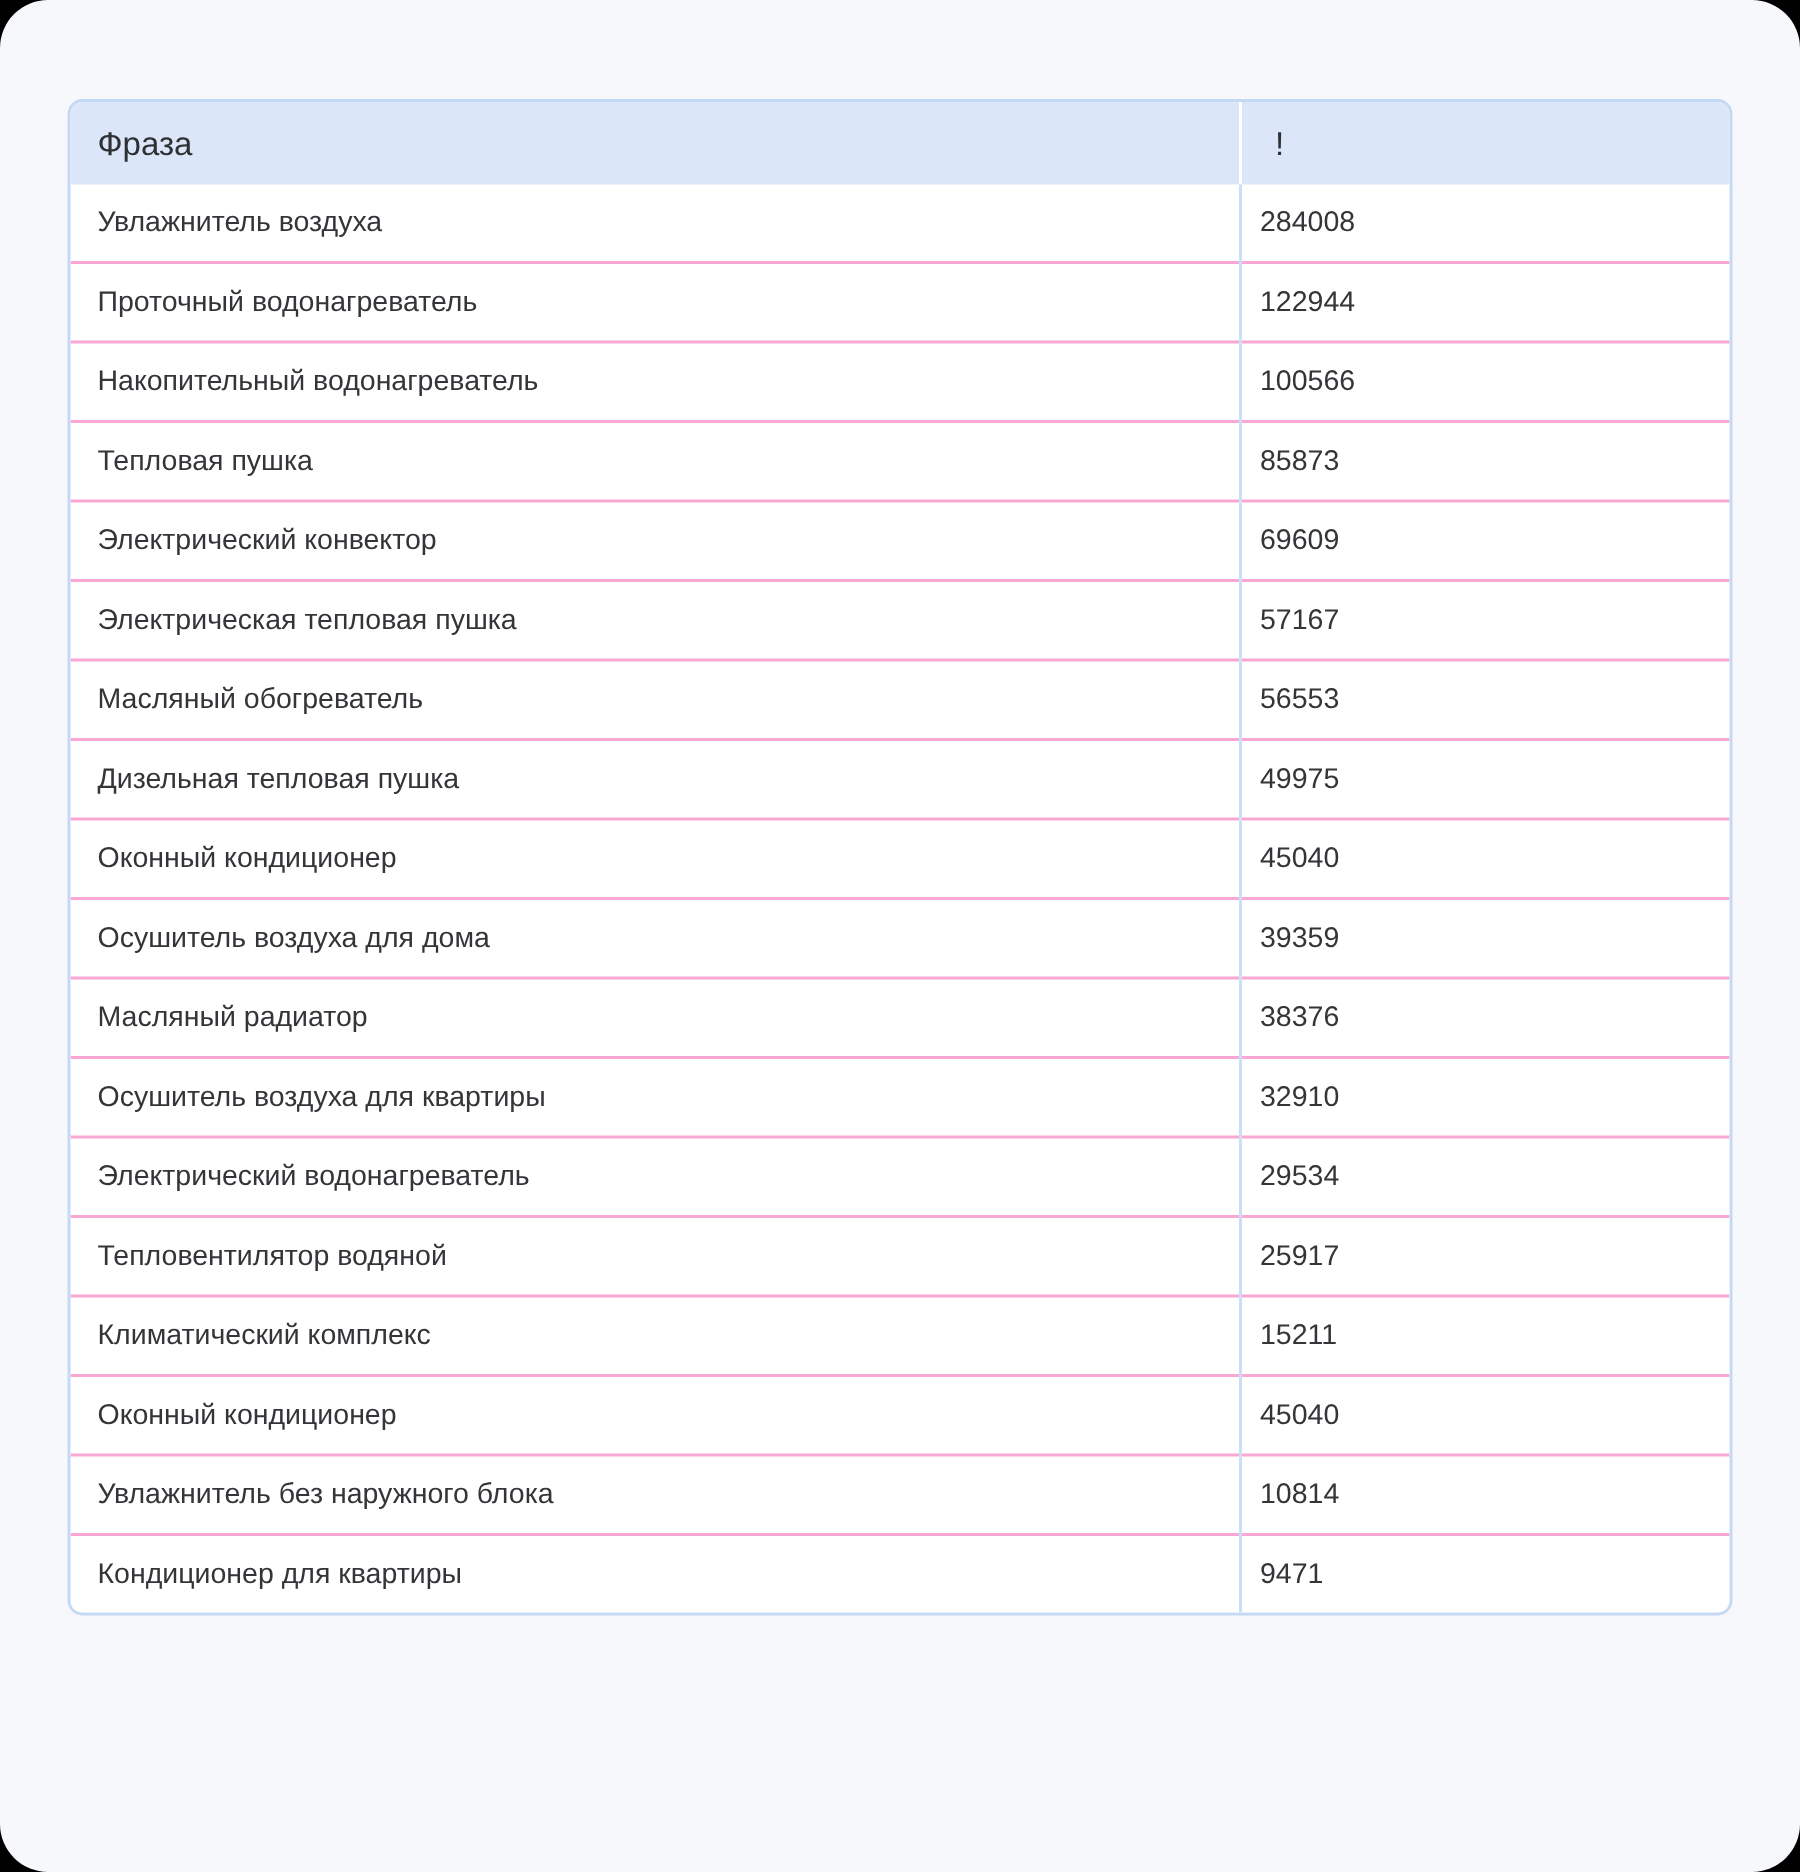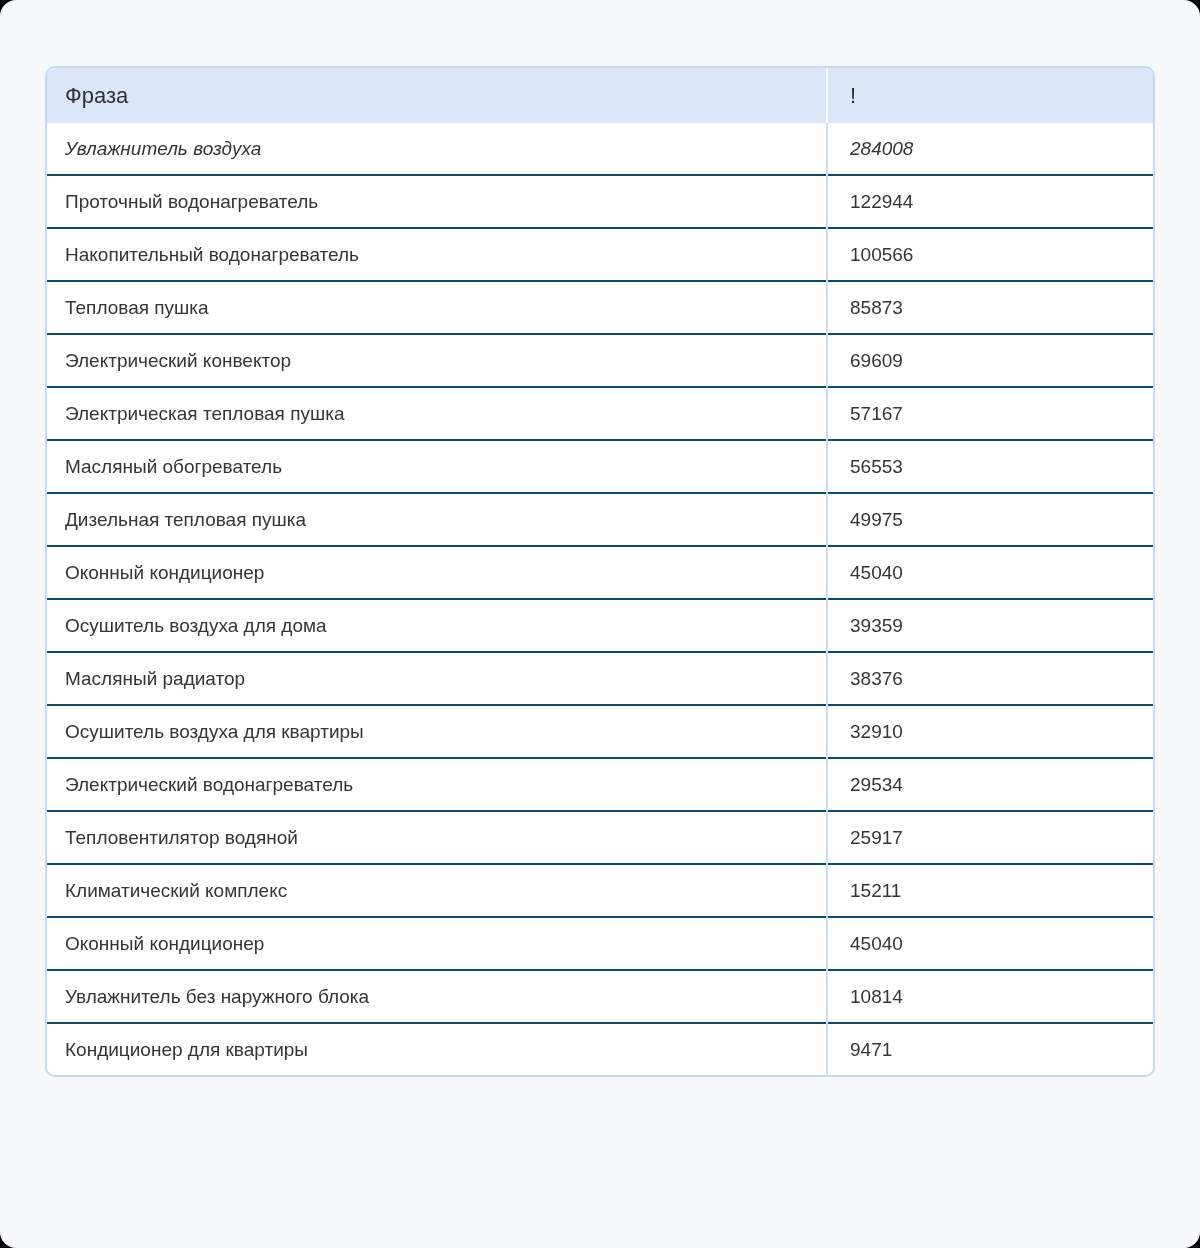--- a/index.html
+++ b/index.html
@@ -17,7 +17,7 @@
     position: absolute;
     inset: 0;
     background: #f6f8fb;
-    border-radius: 16px;
+    border-radius: 32px;
   }
   .table-wrap {
     position: absolute;

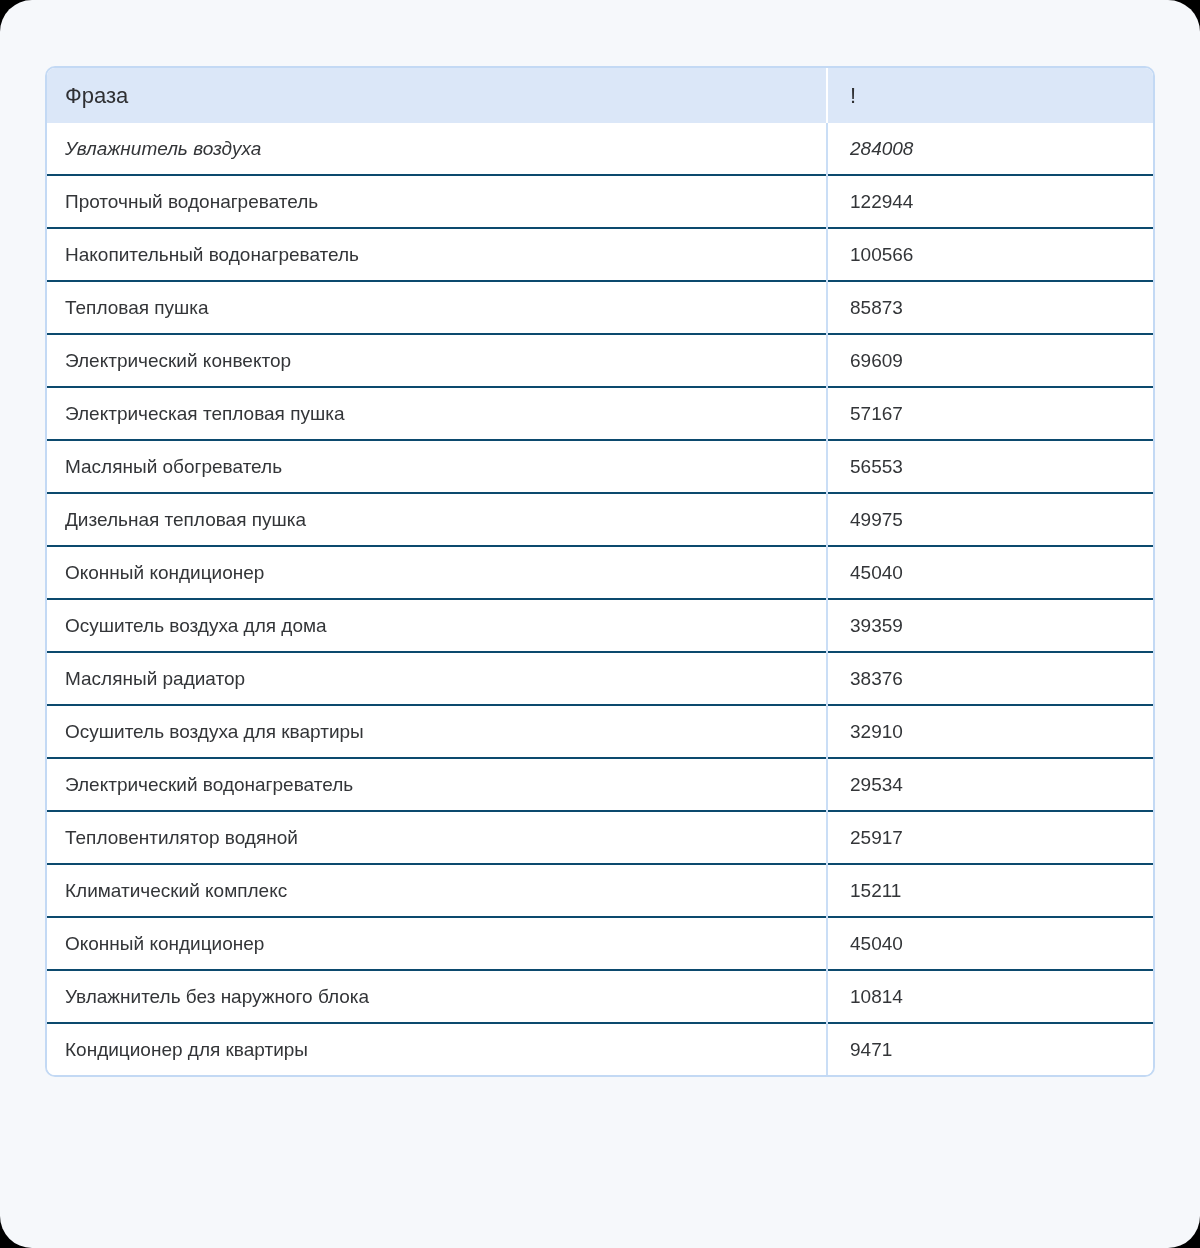--- a/index.html
+++ b/index.html
@@ -74,7 +74,6 @@
   }
   tbody tr:first-child td {
     border-top: none;
-    font-style: italic;
   }
 </style>
 </head>

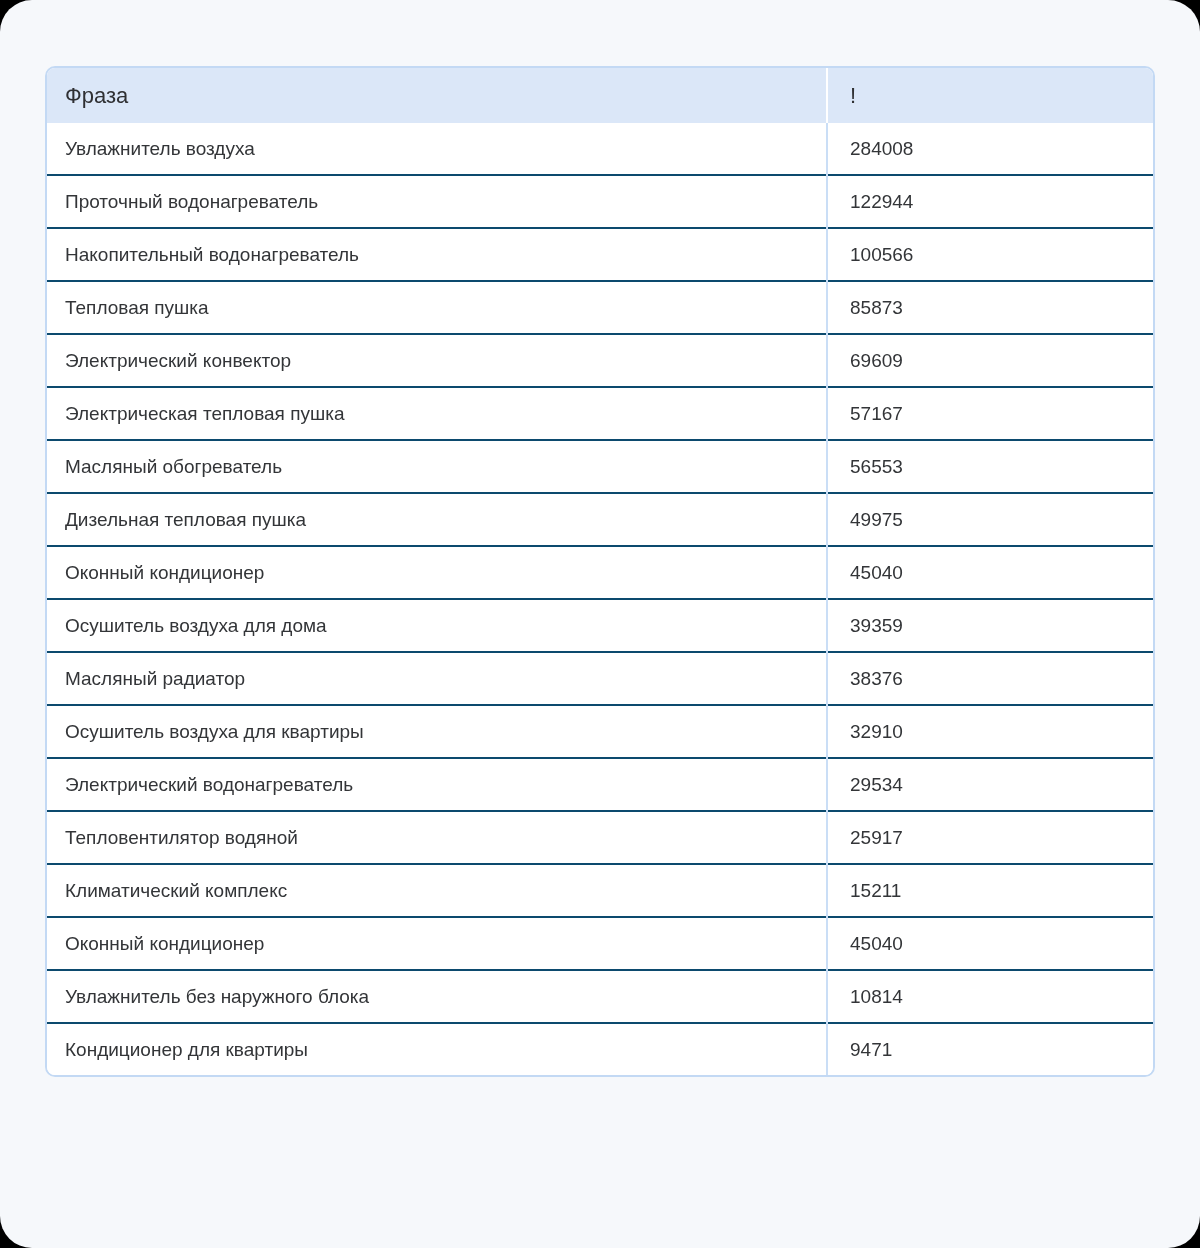--- a/index.html
+++ b/index.html
@@ -67,7 +67,7 @@
     border-right: 2px solid #cadef6;
   }
   td.cell-value {
-    padding-left: 22px;
+    padding-left: 12px;
   }
   tbody tr td {
     border-top: 2px solid #0c4a6e;

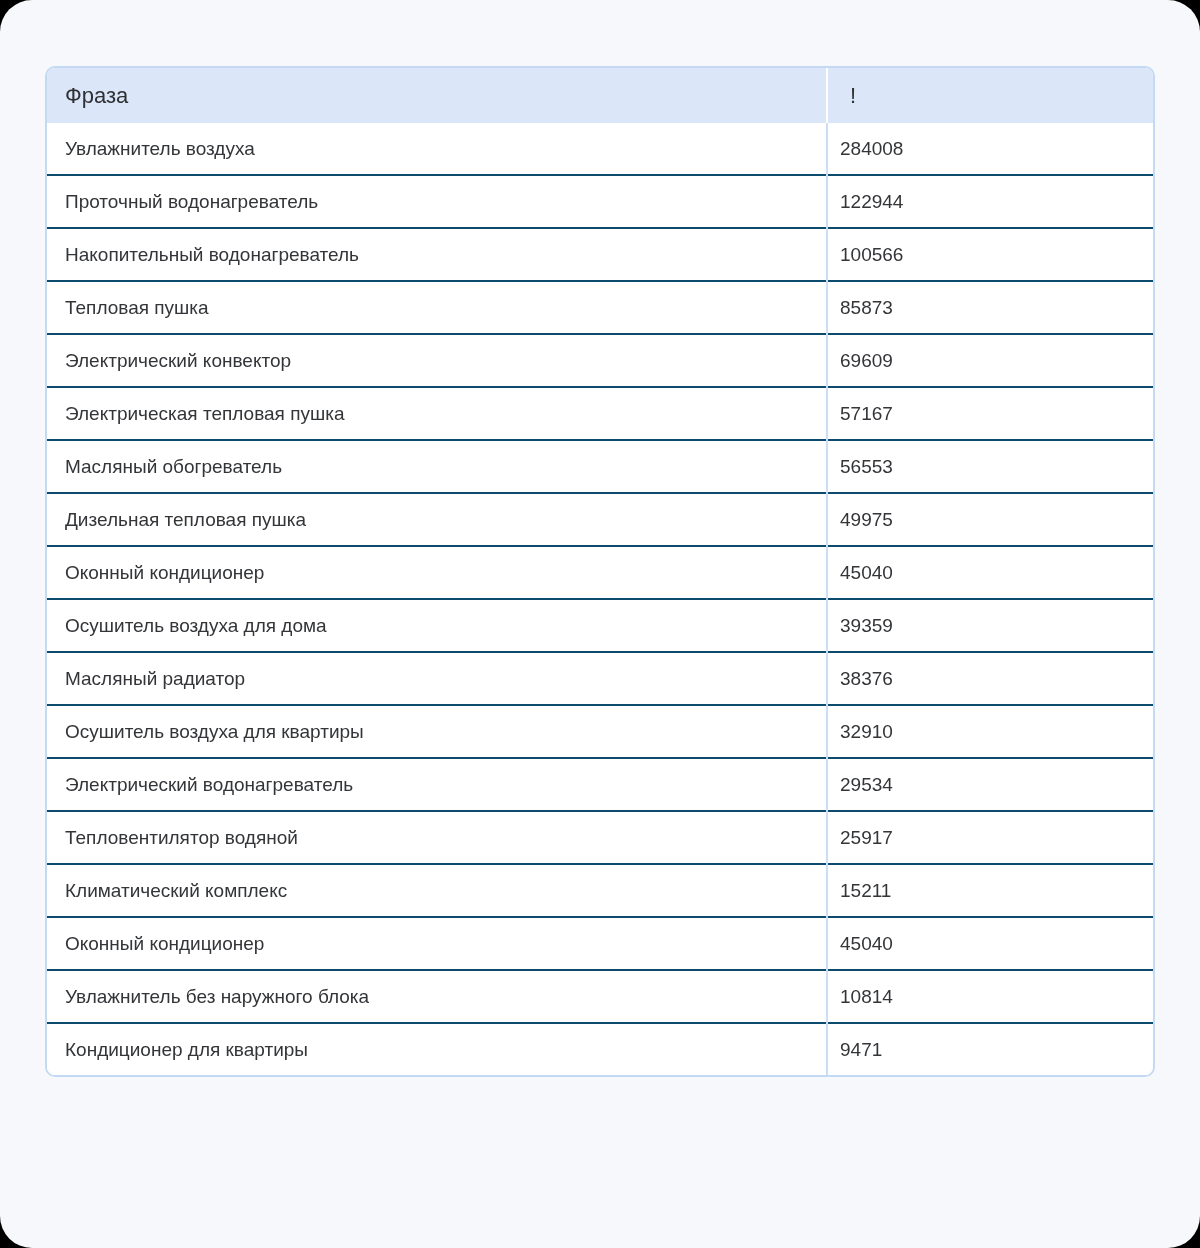--- a/index.html
+++ b/index.html
@@ -70,7 +70,7 @@
     padding-left: 12px;
   }
   tbody tr td {
-    border-top: 2px solid #0c4a6e;
+    border-top: 2px solid #f9a8d4;
   }
   tbody tr:first-child td {
     border-top: none;

